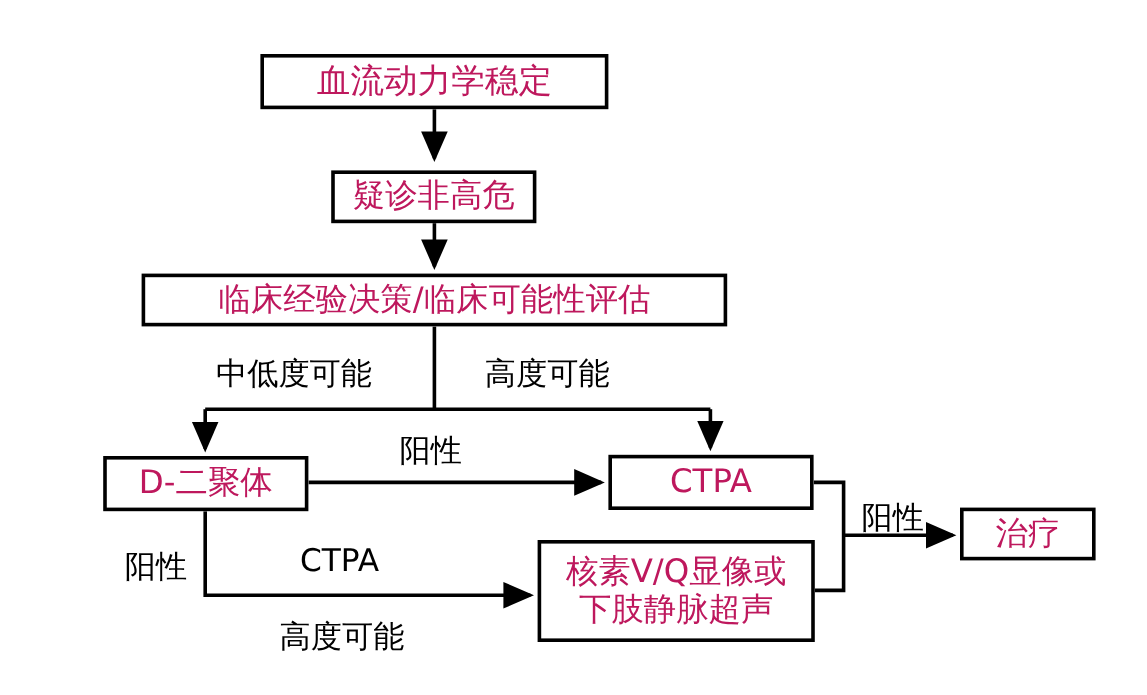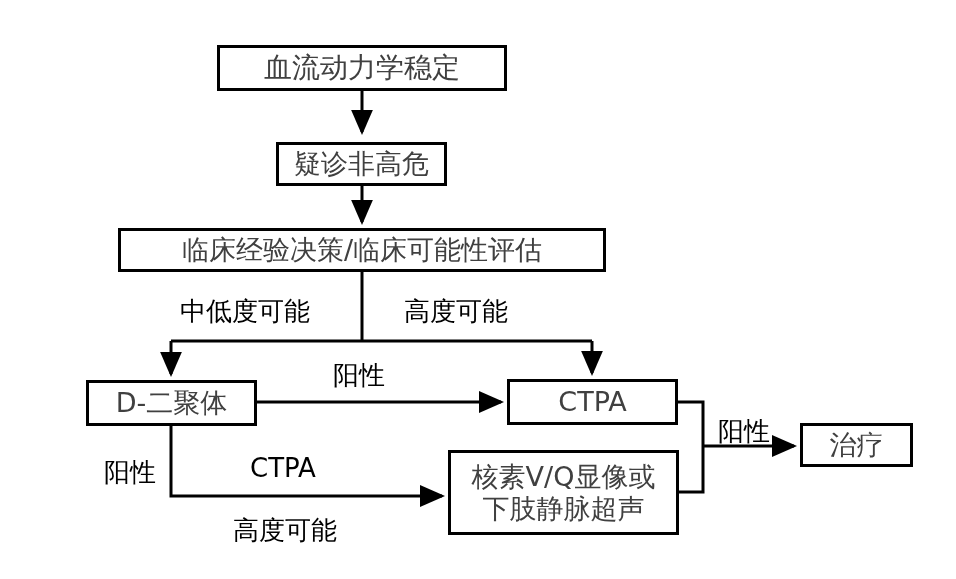--- a/index.html
+++ b/index.html
@@ -32,7 +32,7 @@
     align-items: center;
     justify-content: center;
     text-align: center;
-    color: #404040;
+    color: #be185d;
     line-height: 1.15;
     z-index: 3;
   }

